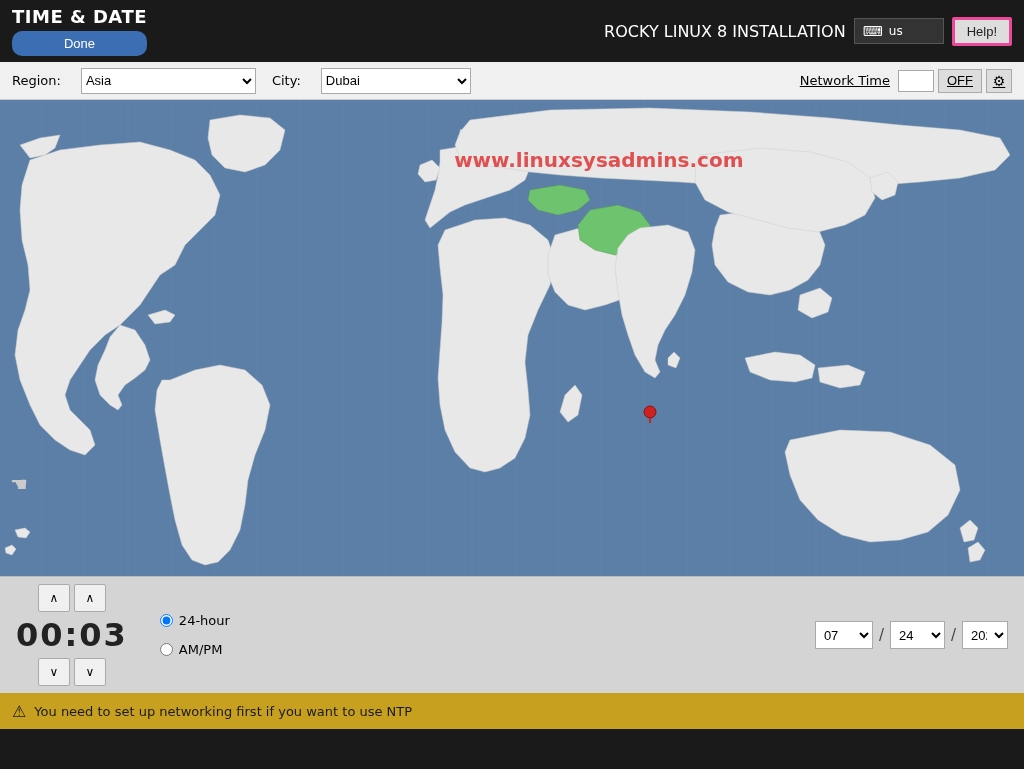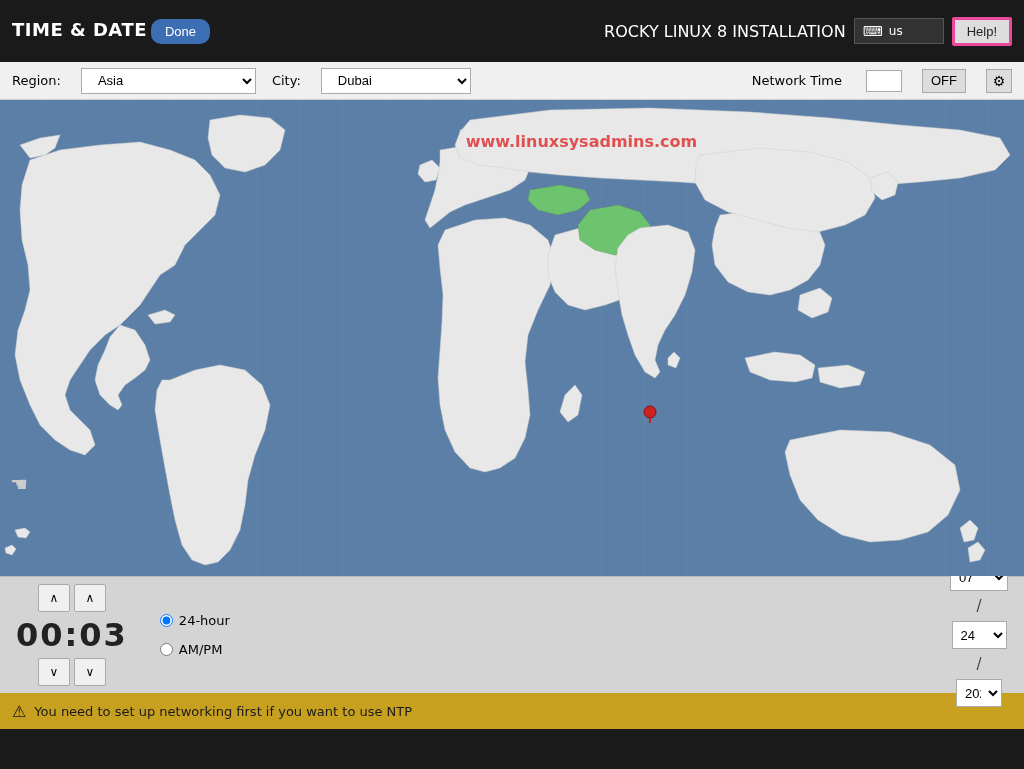--- a/index.html
+++ b/index.html
@@ -15,7 +15,7 @@
       padding: 6px 12px;
       height: 62px;
     }
-    #header-left { display: flex; flex-direction: row; gap: 4px; }
+    #header-left { display: flex; flex-direction: column; gap: 4px; }
     #header-title { font-size: 18px; font-weight: bold; color: #fff; letter-spacing: 0.5px; }
     #done-btn {
       background: #3c6eb4;

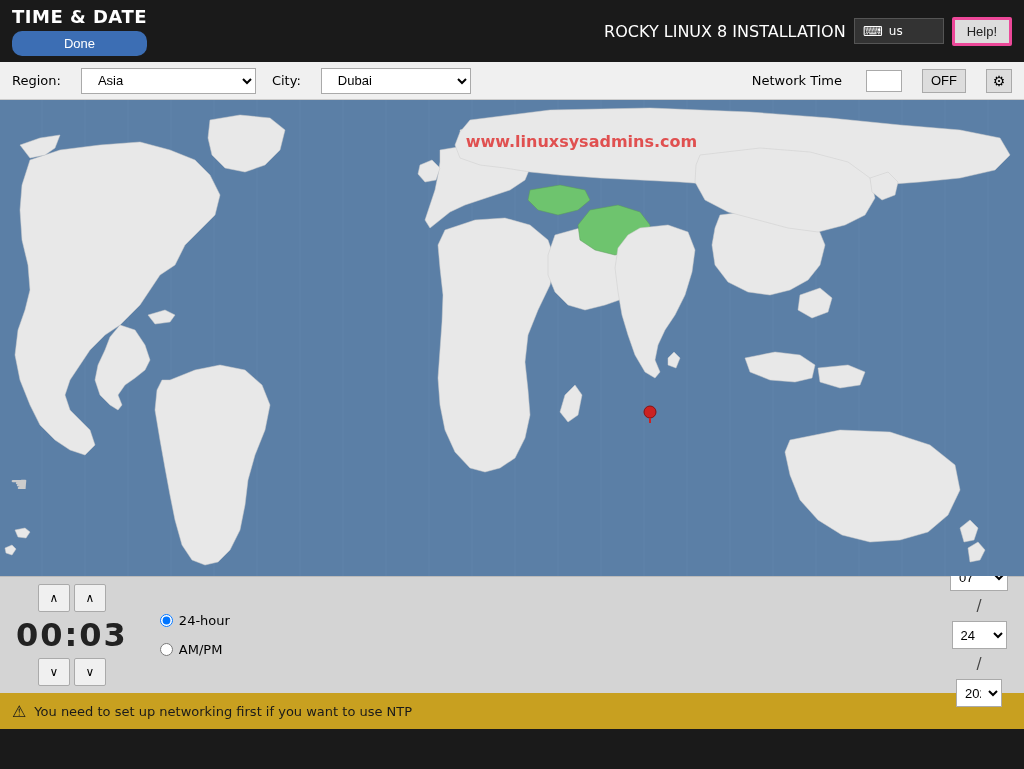--- a/index.html
+++ b/index.html
@@ -62,7 +62,7 @@
       font-size: 13px;
       border: 1px solid #aaa;
       background: #fff;
-      padding: 2px 12px;
+      padding: 2px 0;
       cursor: pointer;
       height: 26px;
     }

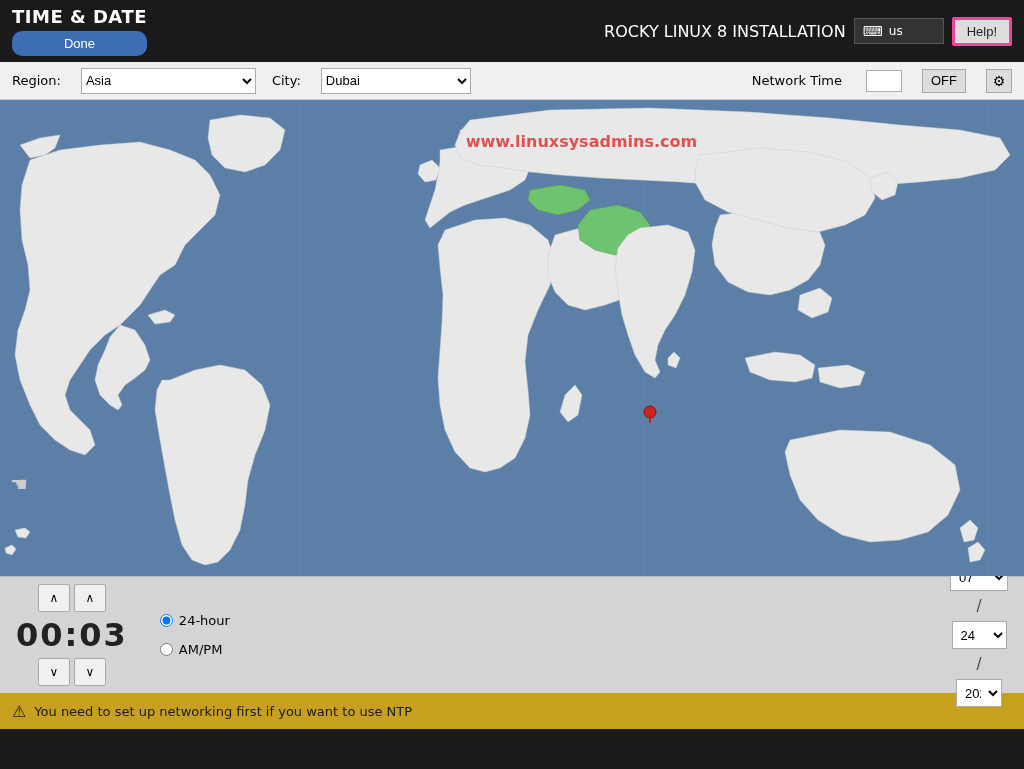--- a/index.html
+++ b/index.html
@@ -68,7 +68,7 @@
     }
     #region-select { width: 175px; }
     #city-select { width: 150px; }
-    #toolbar-right { margin-left: auto; display: flex; align-items: center; gap: 20px; }
+    #toolbar-right { margin-left: auto; display: flex; align-items: center; gap: 4px; text-decoration: underline; }
     #network-time-label { font-size: 13px; color: #333; }
     #network-time-input {
       width: 36px; height: 22px; border: 1px solid #aaa; background: #fff; font-size: 11px;

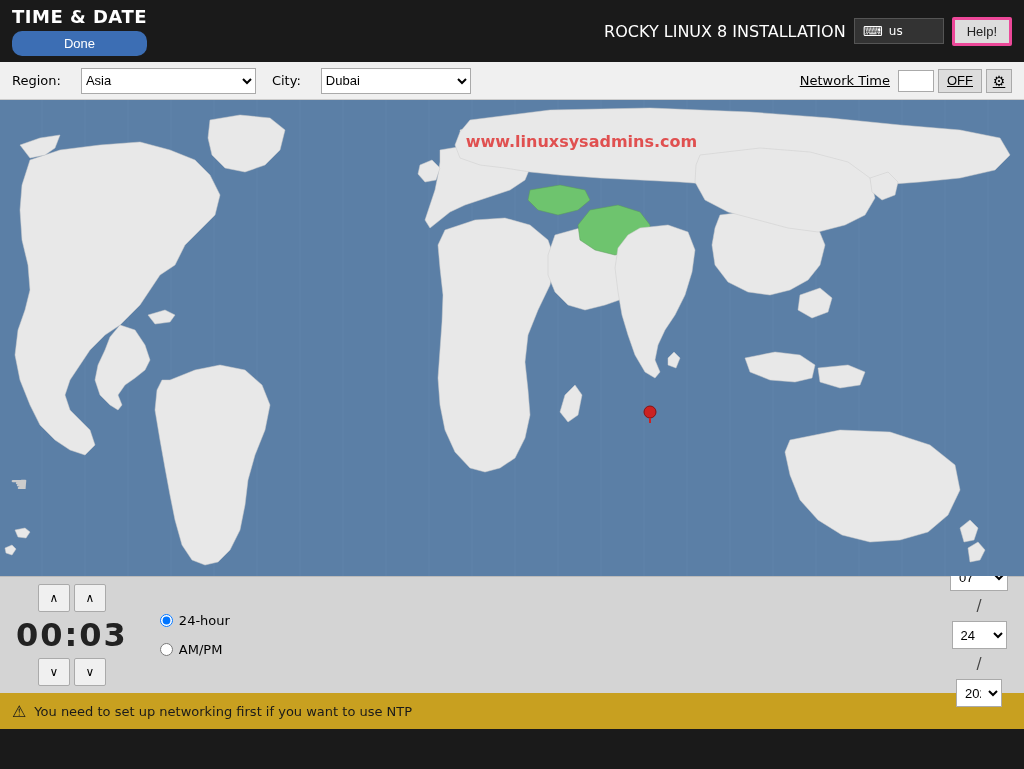--- a/index.html
+++ b/index.html
@@ -113,11 +113,11 @@
     
     #watermark {
       position: absolute;
-      top: 32px;
+      top: 48px;
       left: 50%;
       transform: translateX(-20%);
       color: #e05050;
-      font-size: 16px;
+      font-size: 20px;
       font-weight: bold;
       z-index: 3;
       pointer-events: none;

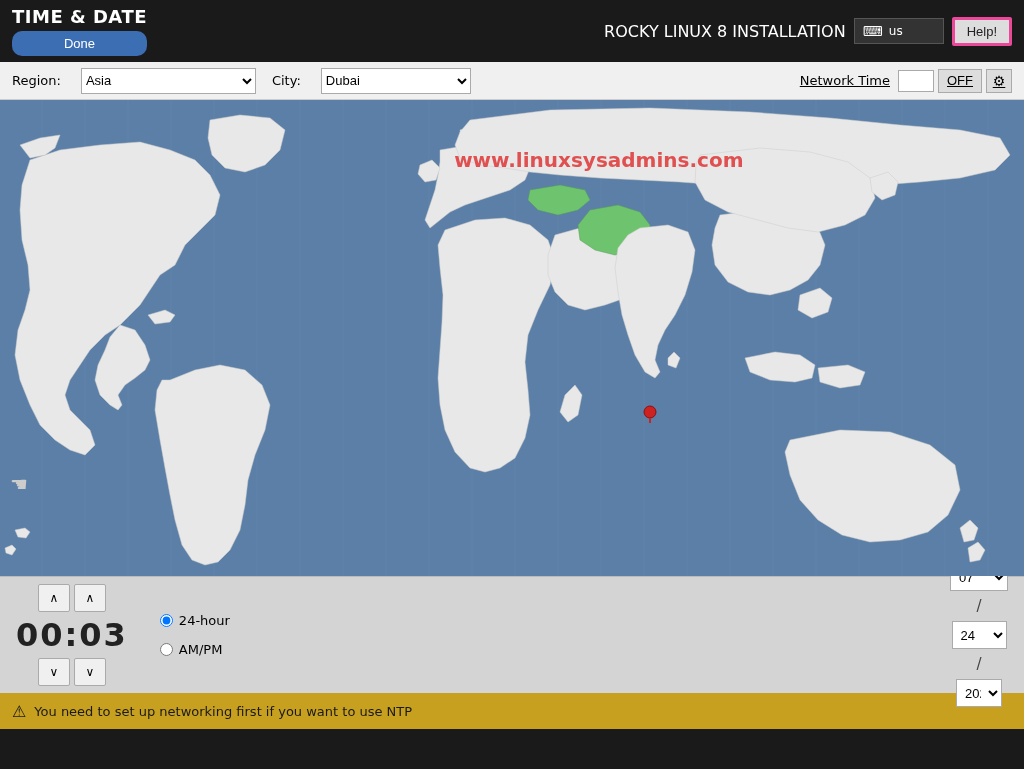--- a/index.html
+++ b/index.html
@@ -181,7 +181,7 @@
     #format-controls label { display: flex; align-items: center; gap: 6px; font-size: 13px; cursor: pointer; }
     input[type=radio] { cursor: pointer; }
 
-    #date-controls { margin-left: auto; display: flex; align-items: center; gap: 6px; flex-direction: column; }
+    #date-controls { margin-left: auto; display: flex; align-items: center; gap: 6px; }
     .date-select {
       background: #fff;
       border: 1px solid #aaa;

